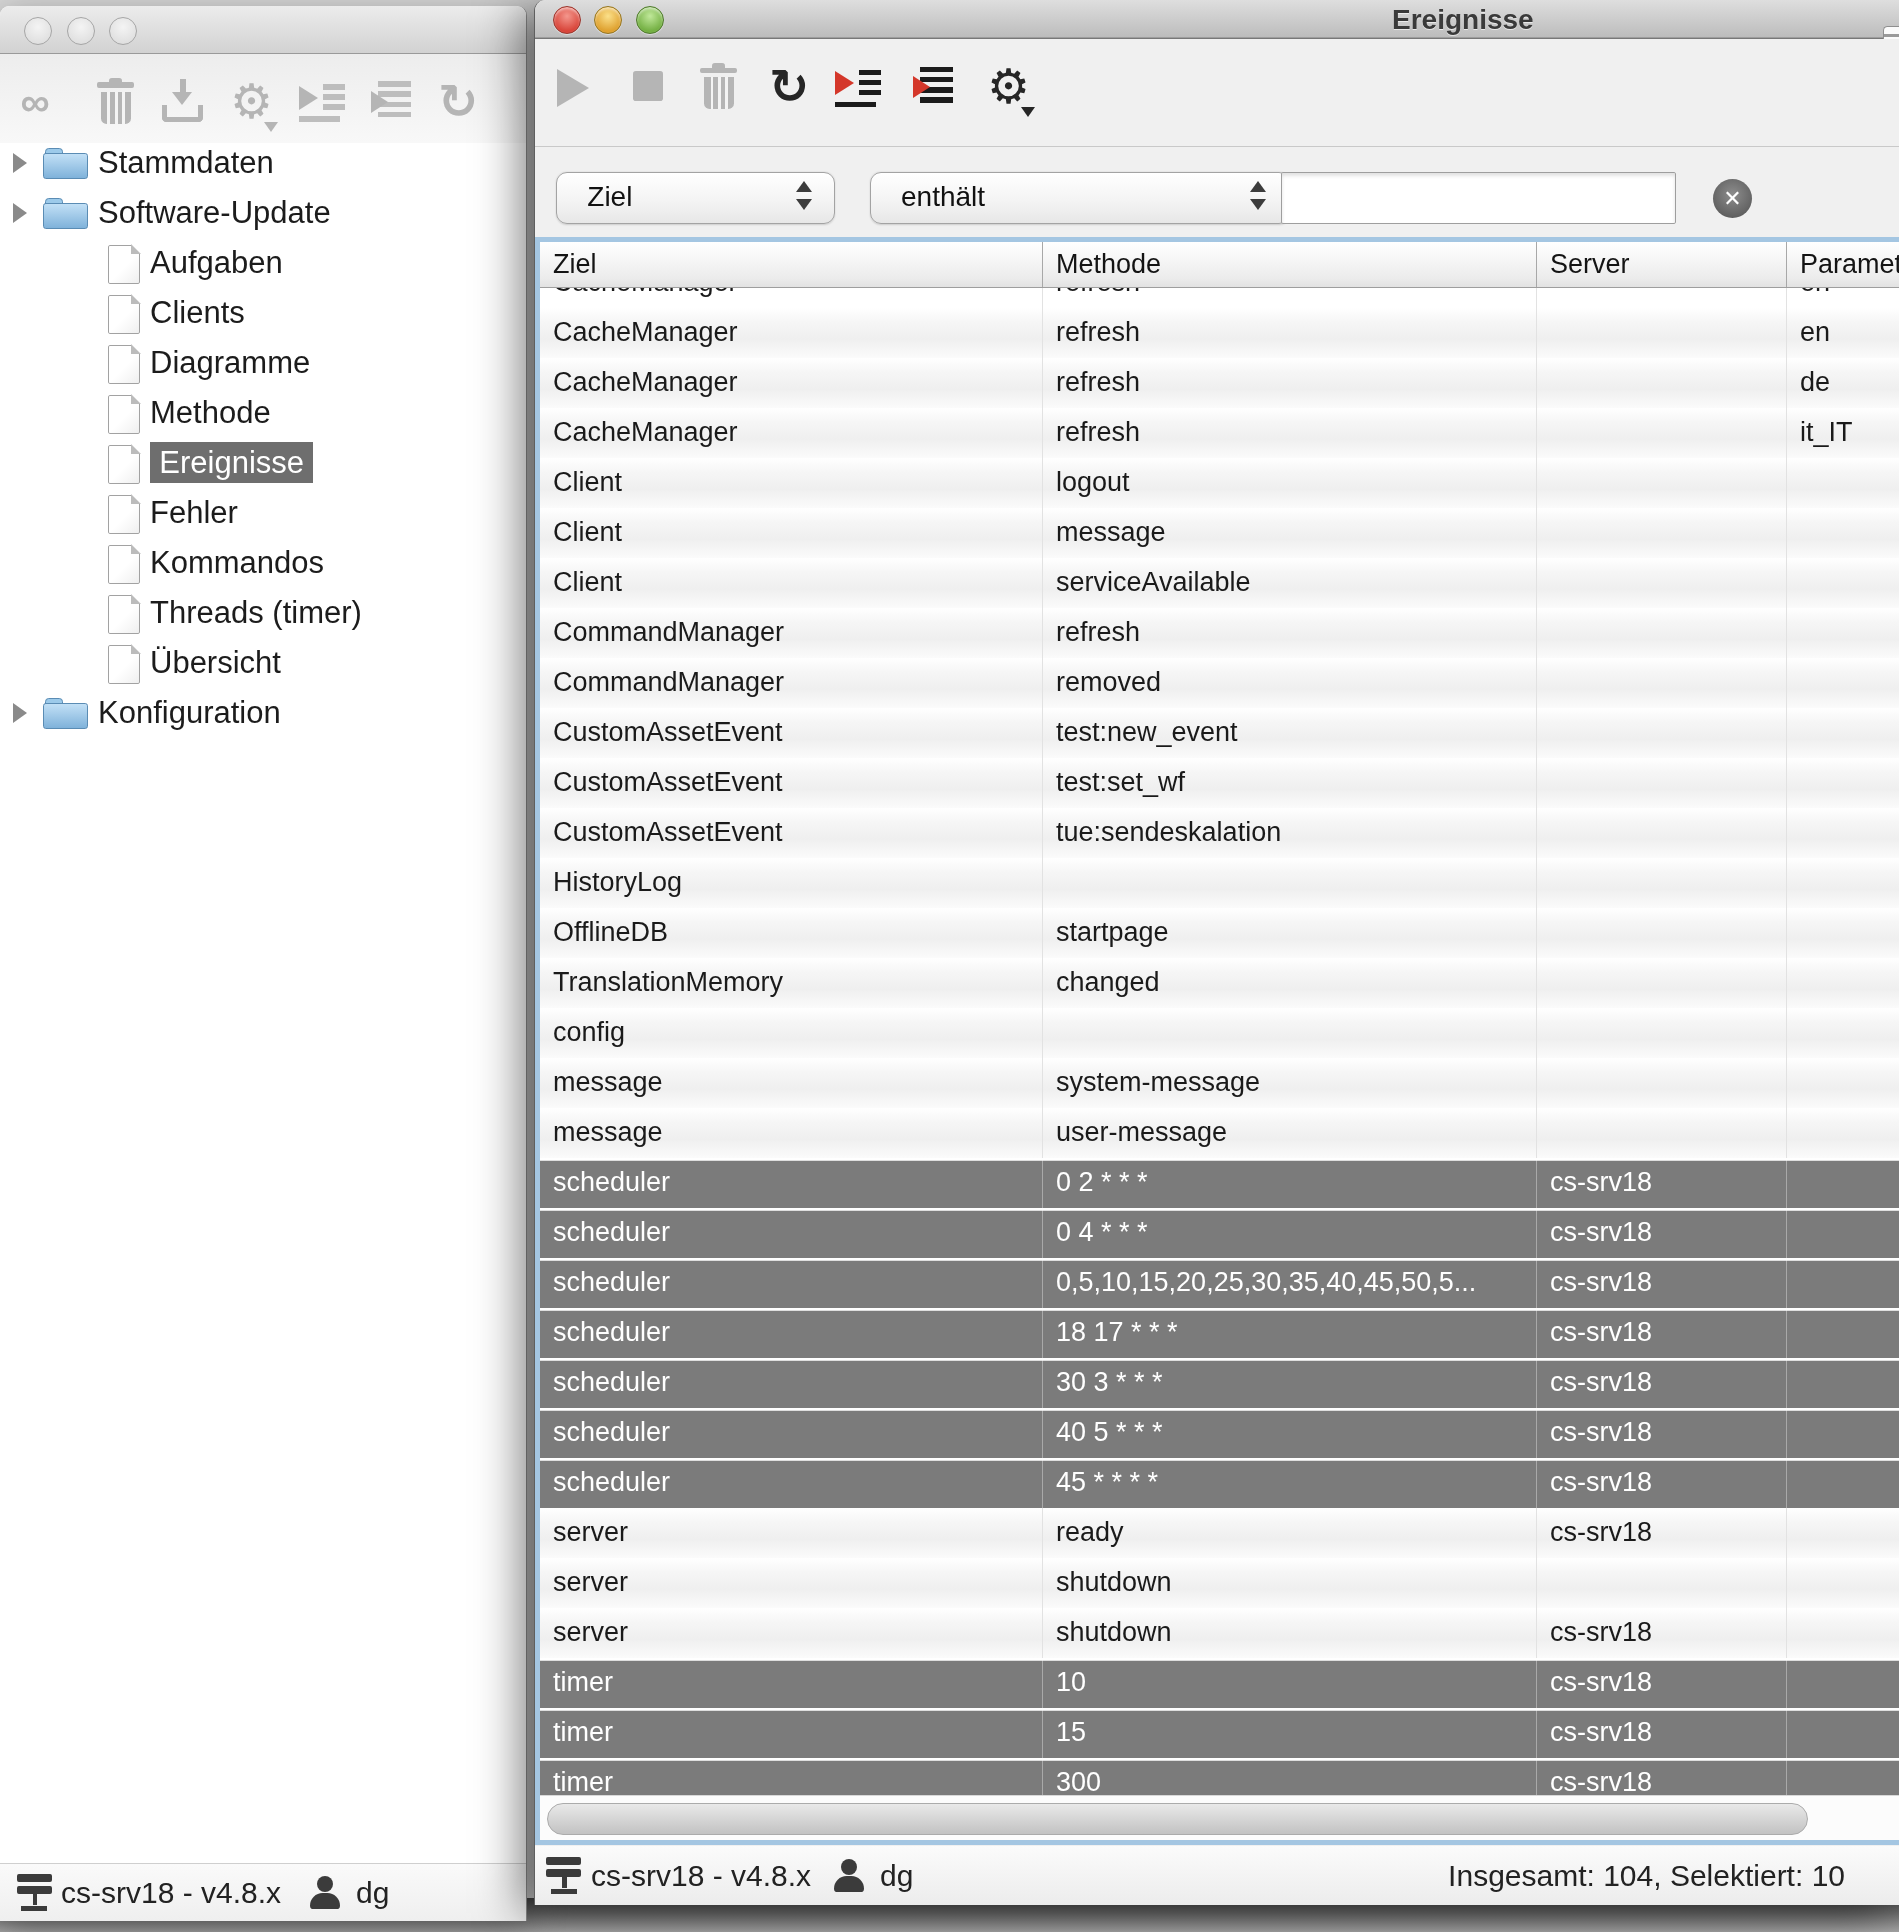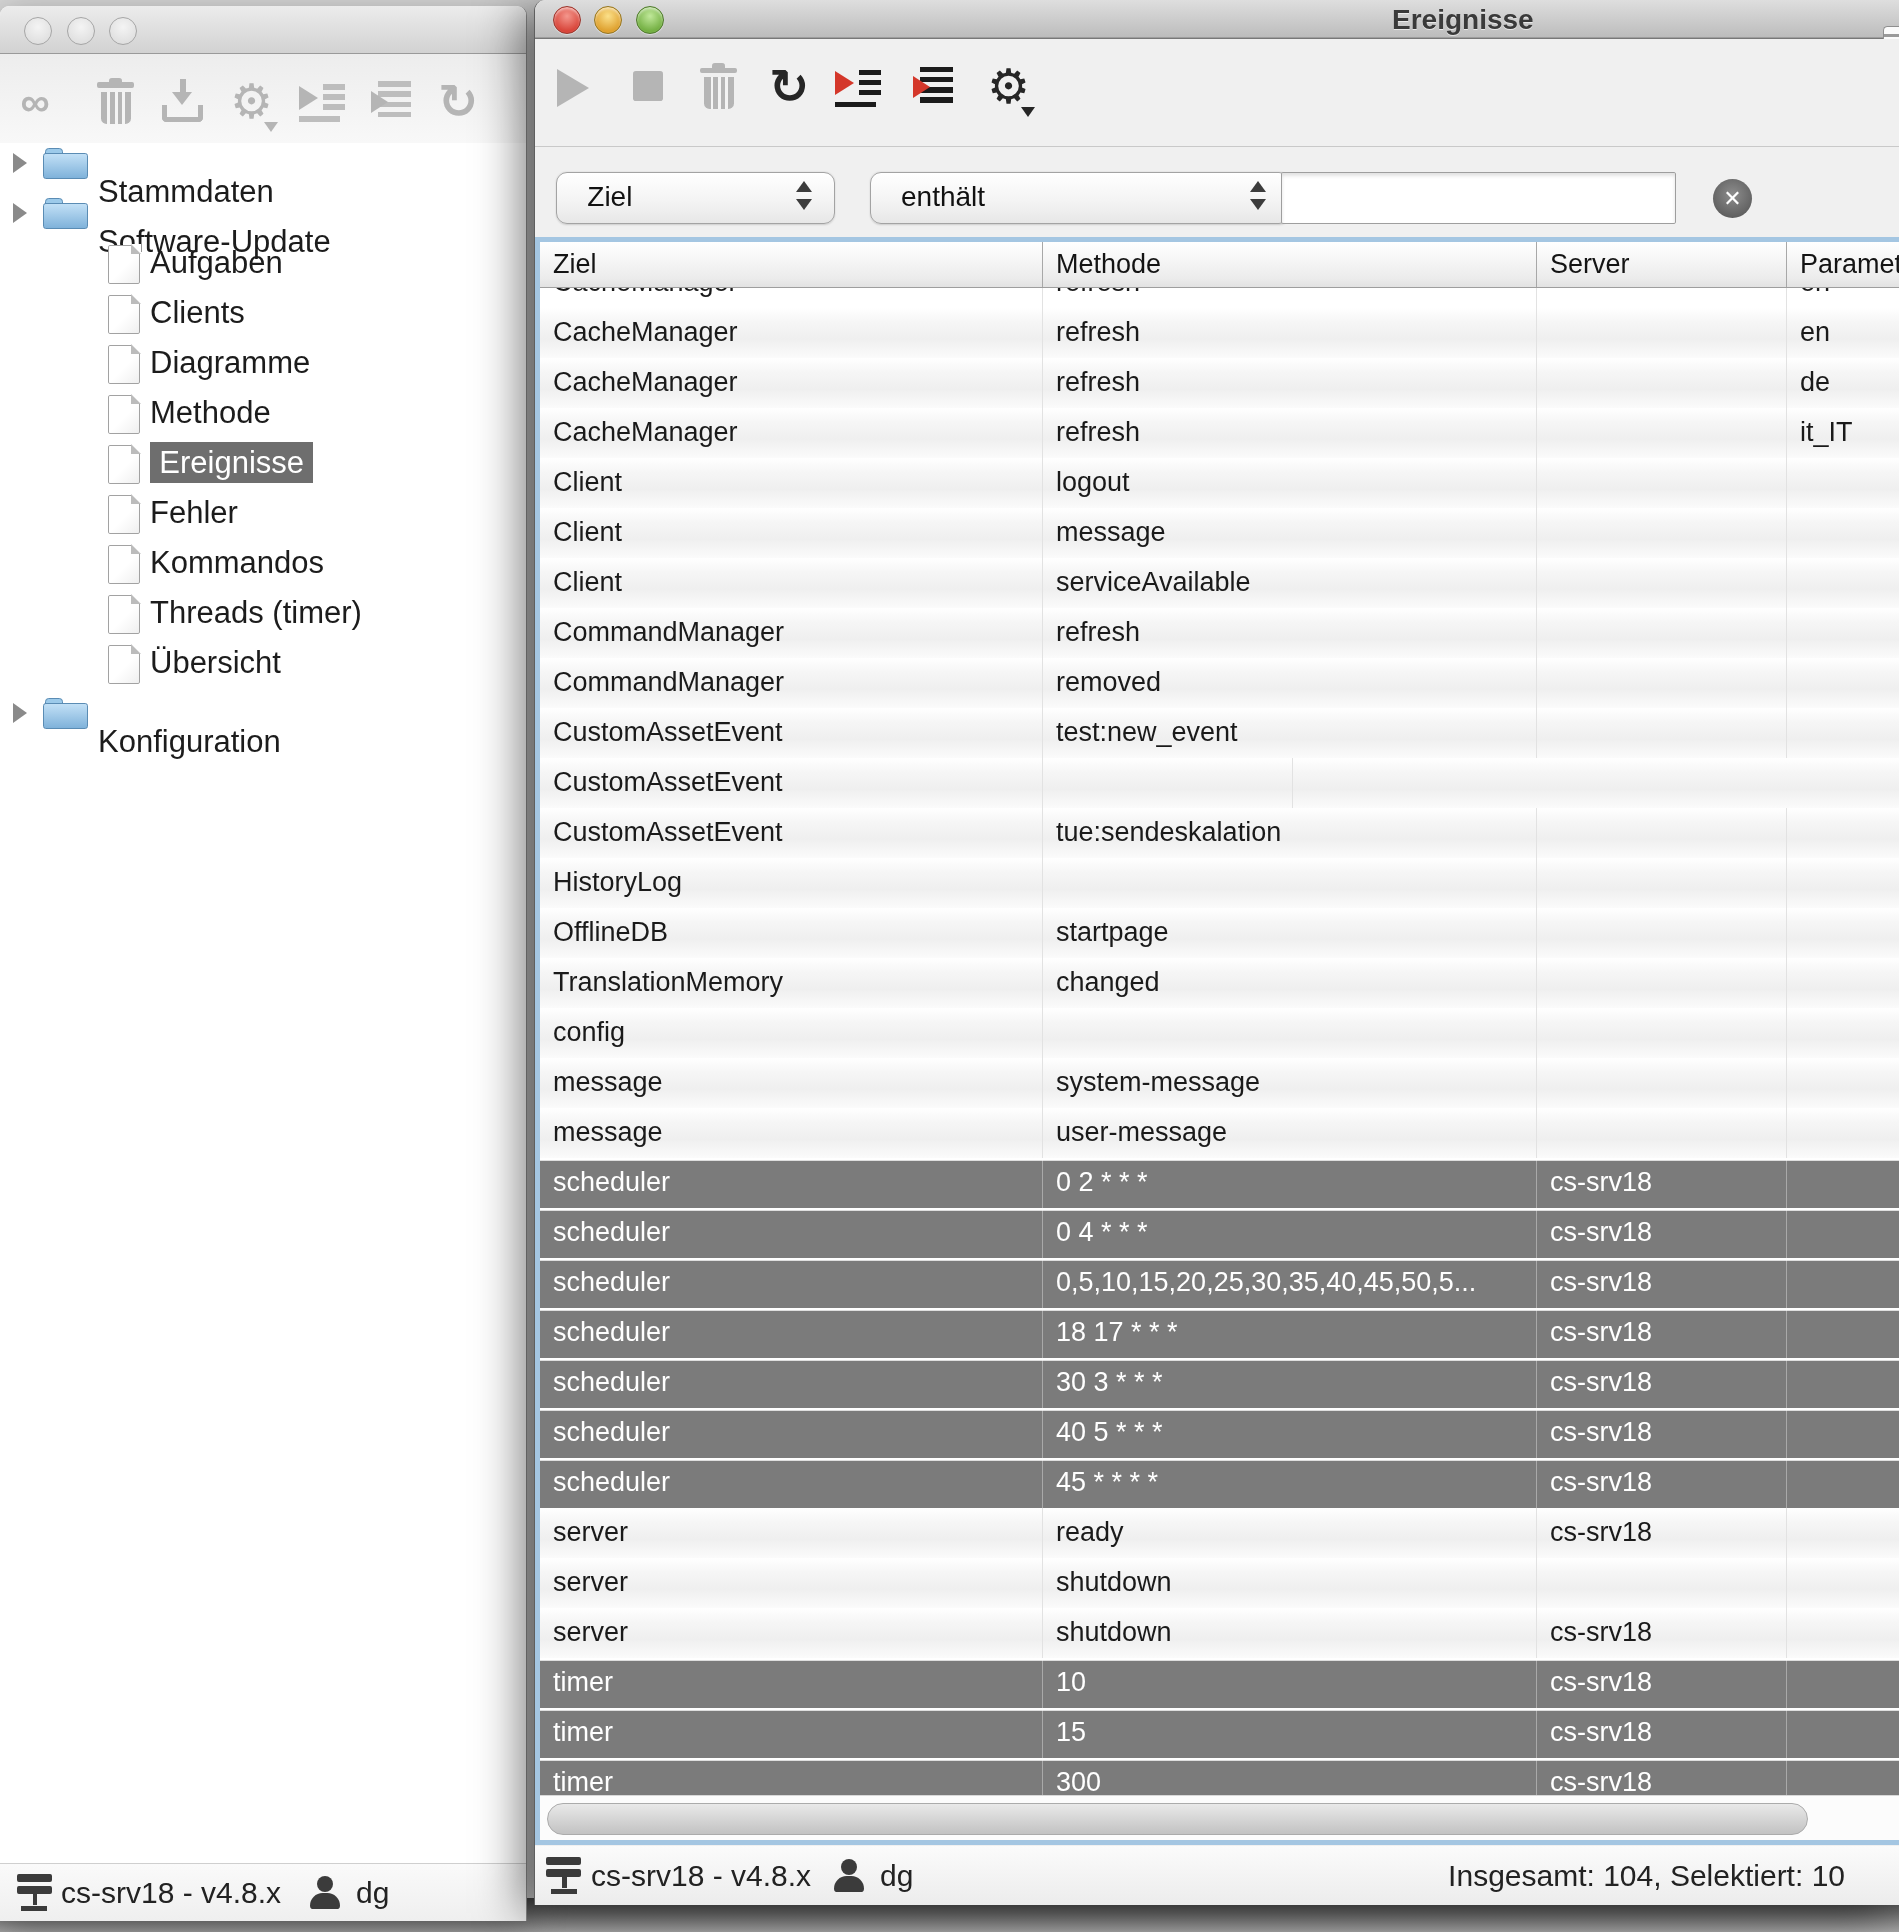--- a/index.html
+++ b/index.html
@@ -50,7 +50,7 @@
   .tree-disc.collapsed { left:13px; border-width:10.2px 0 10.2px 14px; border-color:transparent transparent transparent #8a8a8a; }
   .tree-disc.expanded  { left:9.3px; top:18.6px; border-width:14px 10.2px 0 10.2px; border-color:#6e6e6e transparent transparent transparent; }
   .tree-label { position:absolute; top:0; line-height:50px; font-size:31px; color:#1c1c1c; white-space:nowrap; }
-  .tree-row.lvl0 .tree-label { left:98px;margin-top:29px; }
+  .tree-row.lvl0 .tree-label { left:98px; }
   .tree-row.lvl1 .tree-label { left:150px; }
   .tree-label.selected { line-height:41px; top:4.6px; background:#6e6e6e; color:#ffffff; padding:0 9.3px; }
   

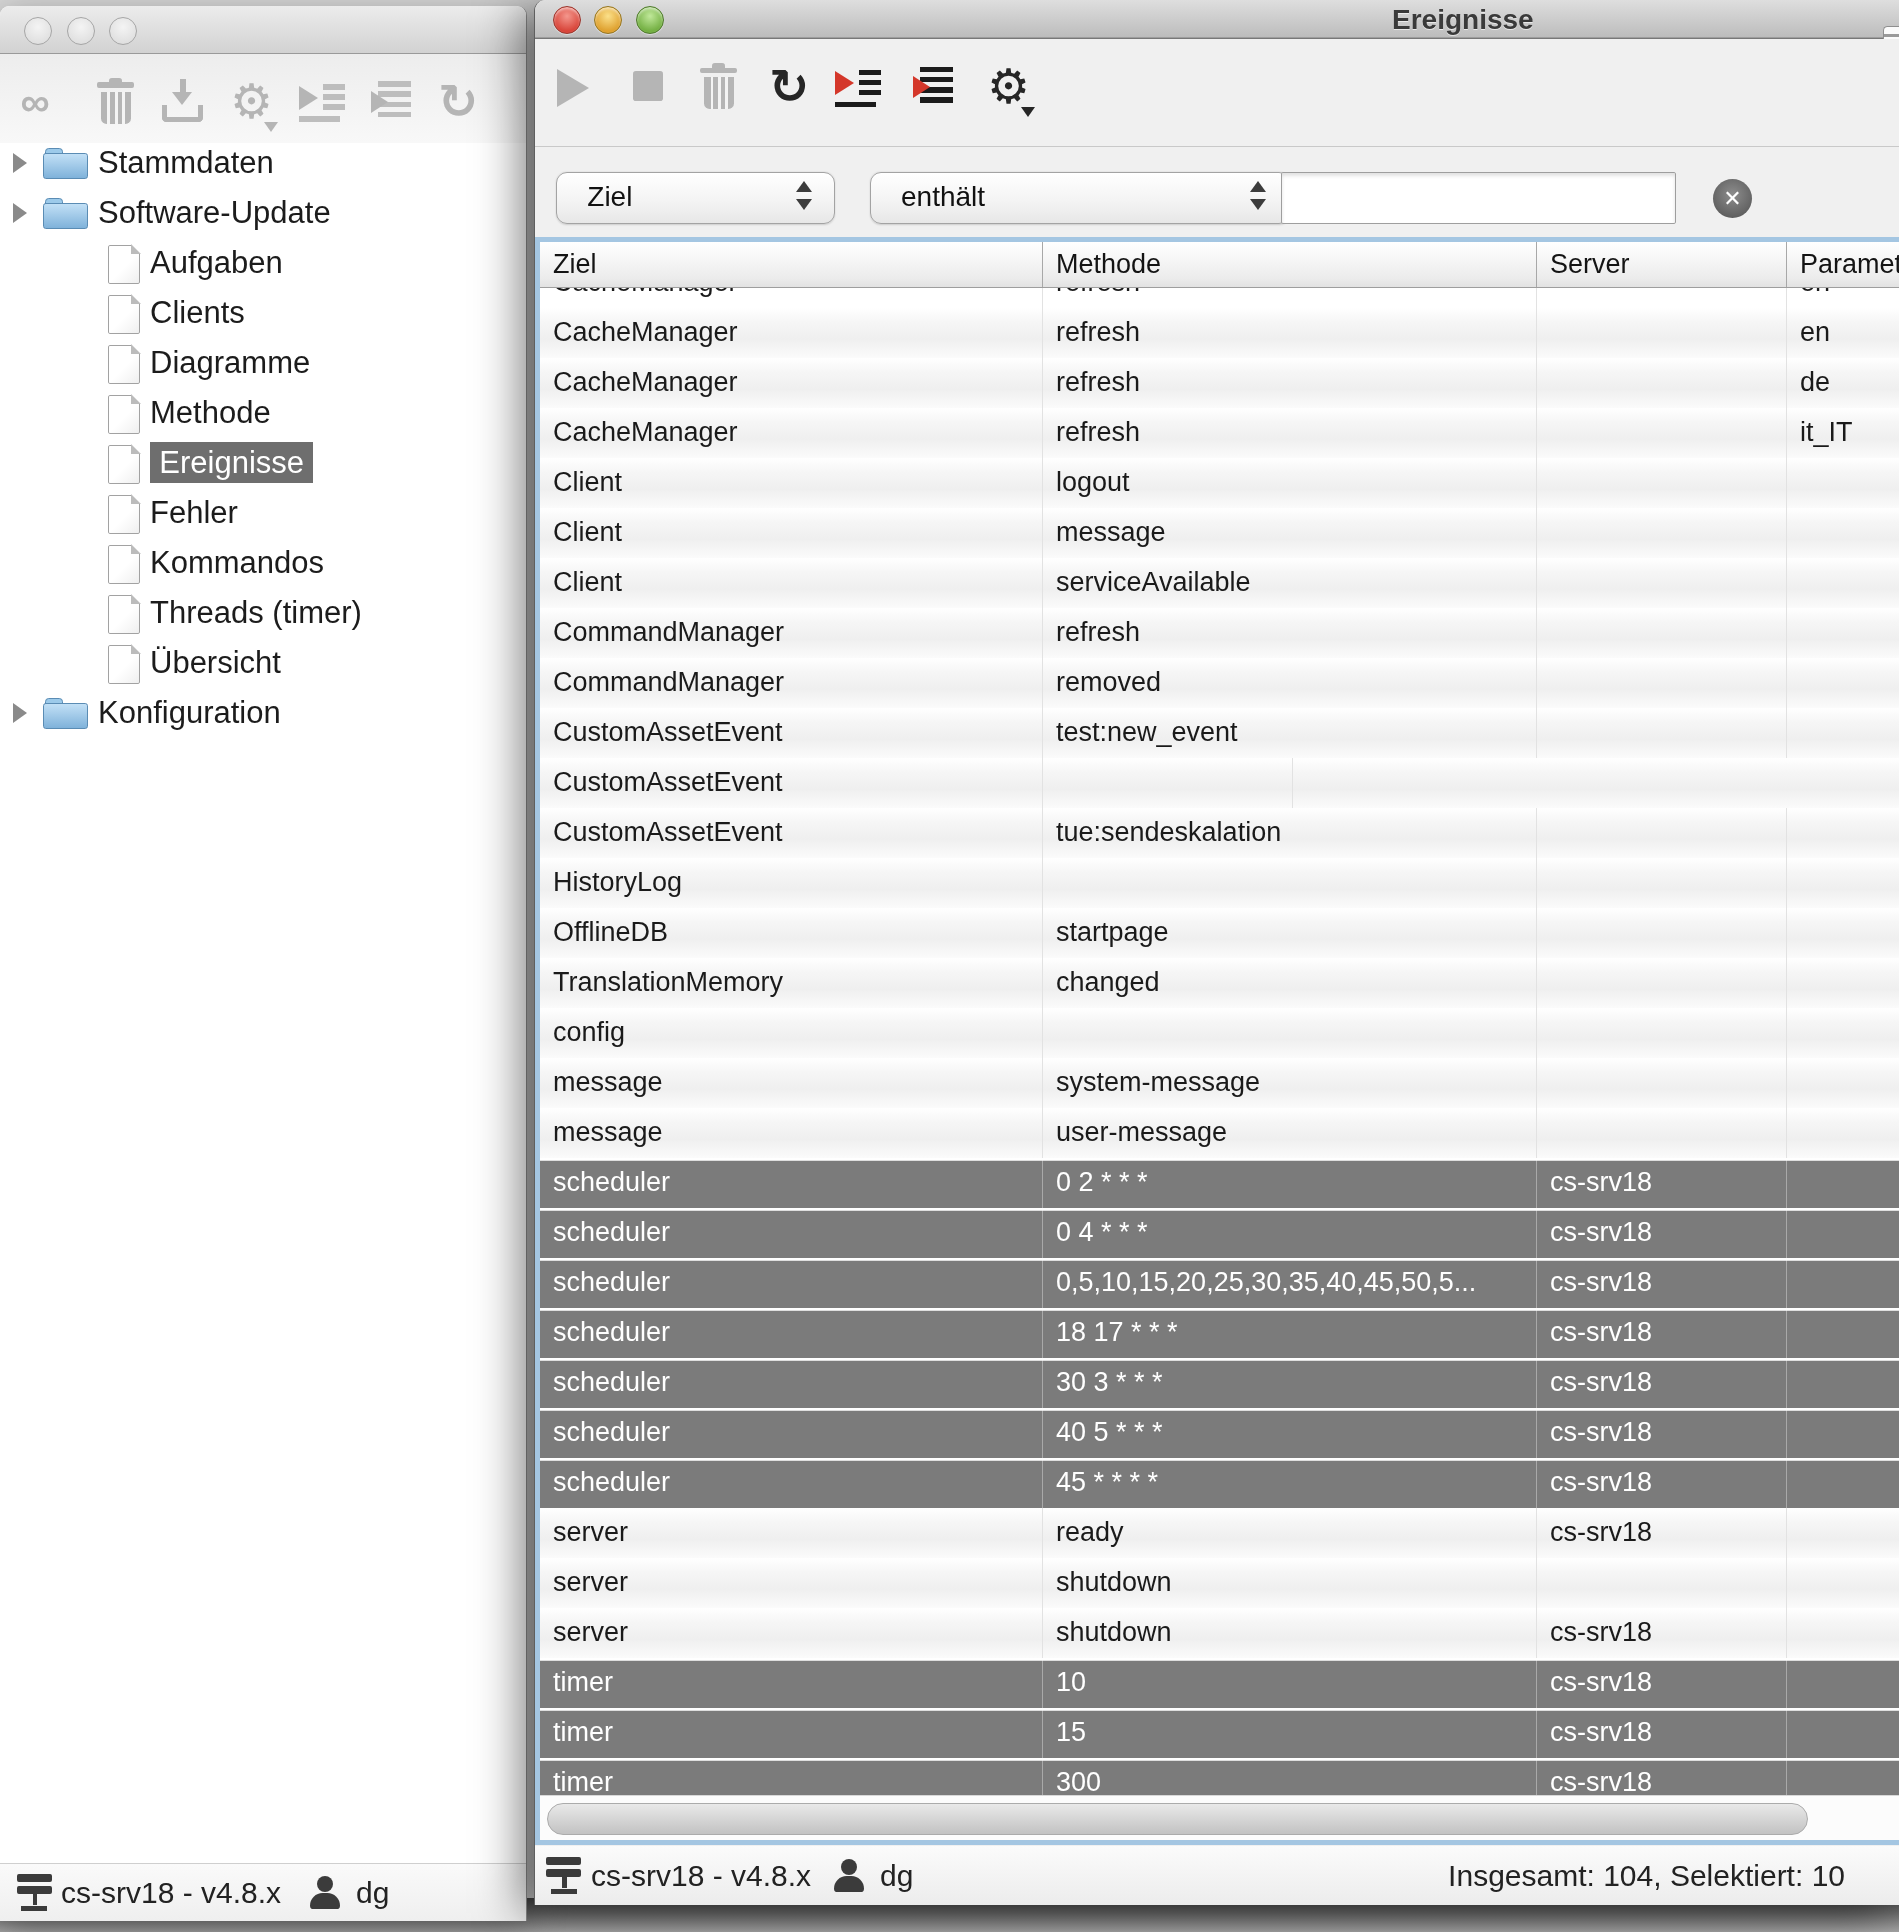--- a/index.html
+++ b/index.html
@@ -468,6 +468,7 @@
         </div>
         <div class="trow">
           <div class="tcell c0">CustomAssetEvent</div>
+          <div class="tcell c1">test:set_wf</div>
           <div class="tcell c2"></div>
           <div class="tcell c3"></div>
         </div>

